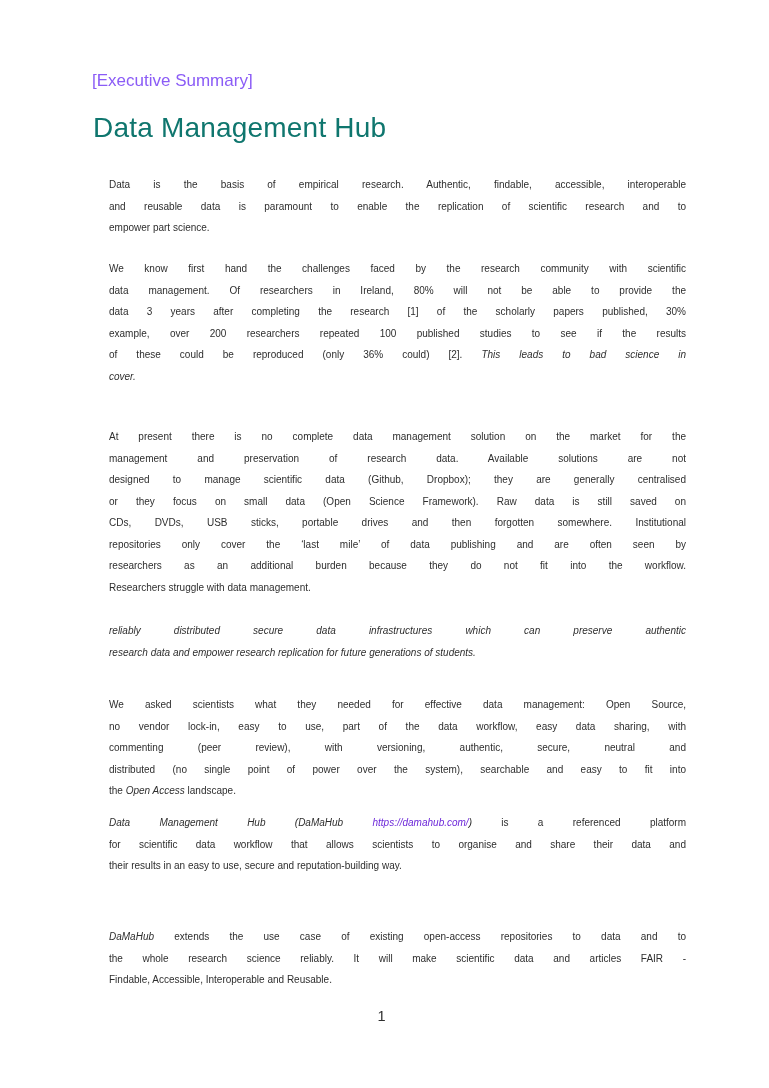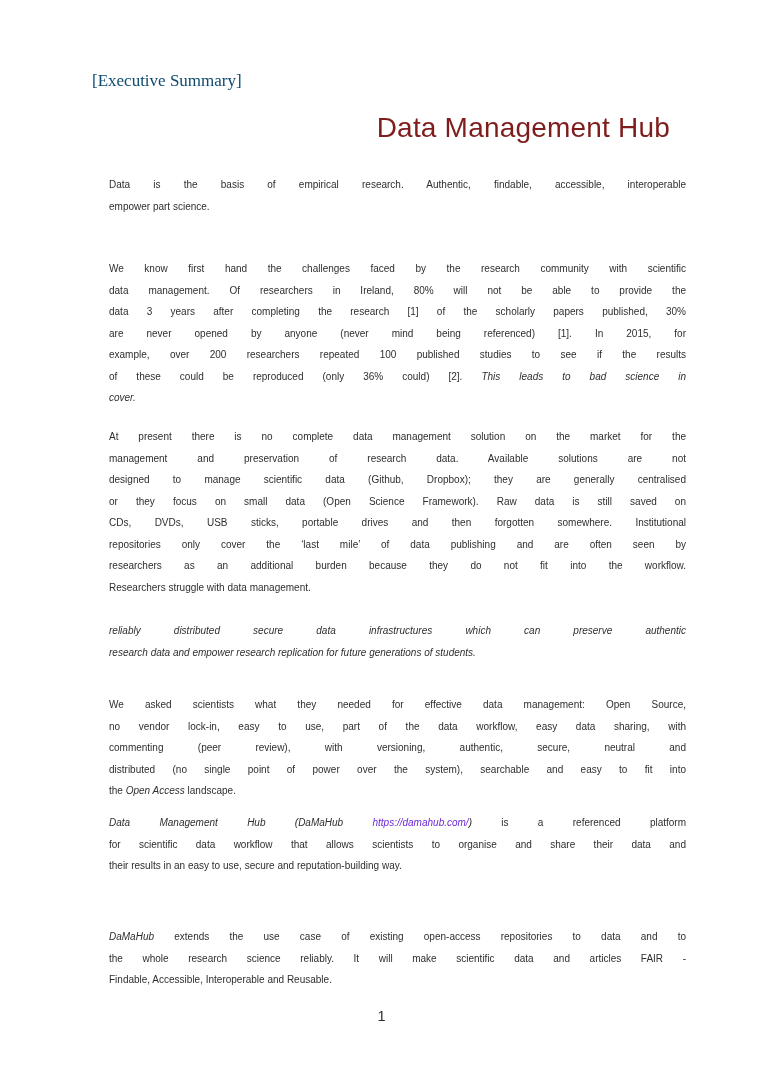--- a/index.html
+++ b/index.html
@@ -17,10 +17,10 @@
     position: absolute;
     left: 92px;
     top: 69px;
-    font-family: Liberation Serif, serif;
+    font-family: Liberation Sans, sans-serif;
     font-size: 17px;
     line-height: 24px;
-    color: #0c4a6e;
+    color: #8b5cf6;
     white-space: pre;
   }
   .doc-title {

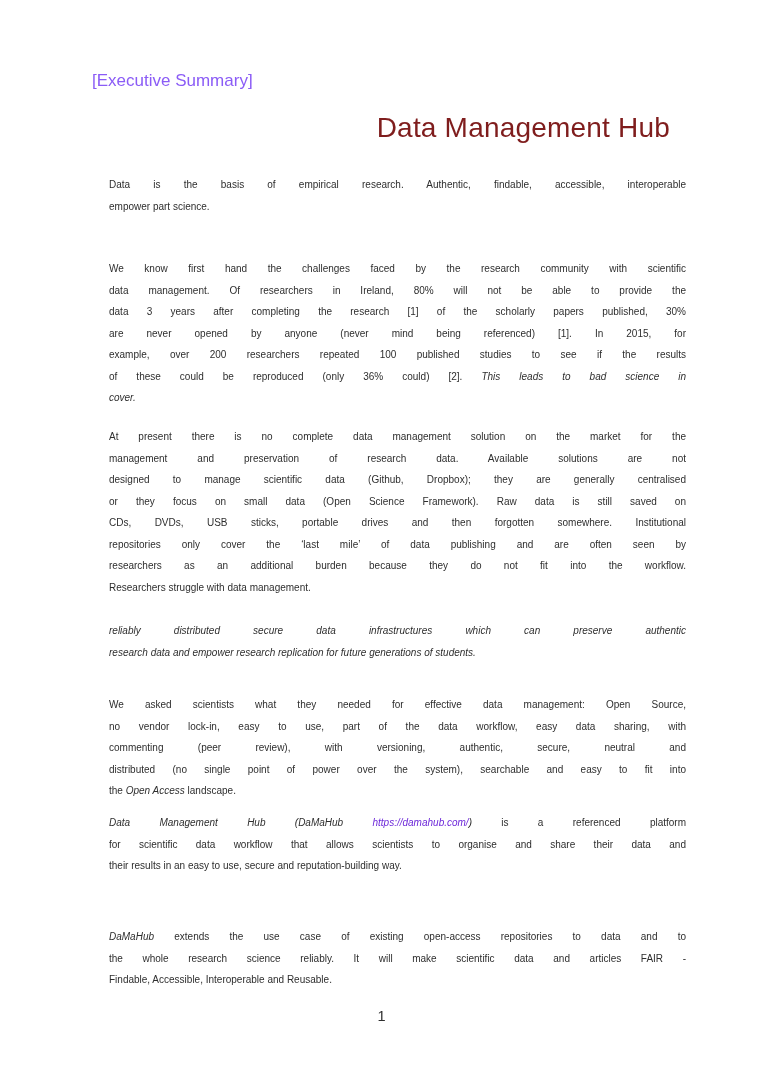--- a/index.html
+++ b/index.html
@@ -28,10 +28,10 @@
     left: 93px;
     width: 577px;
     top: 108px;
-    text-align: right;
+    text-align: left;
     font-size: 28px;
     line-height: 40px;
-    color: #7f1d1d;
+    color: #0f766e;
     letter-spacing: 0.2px;
   }
   .body-col {

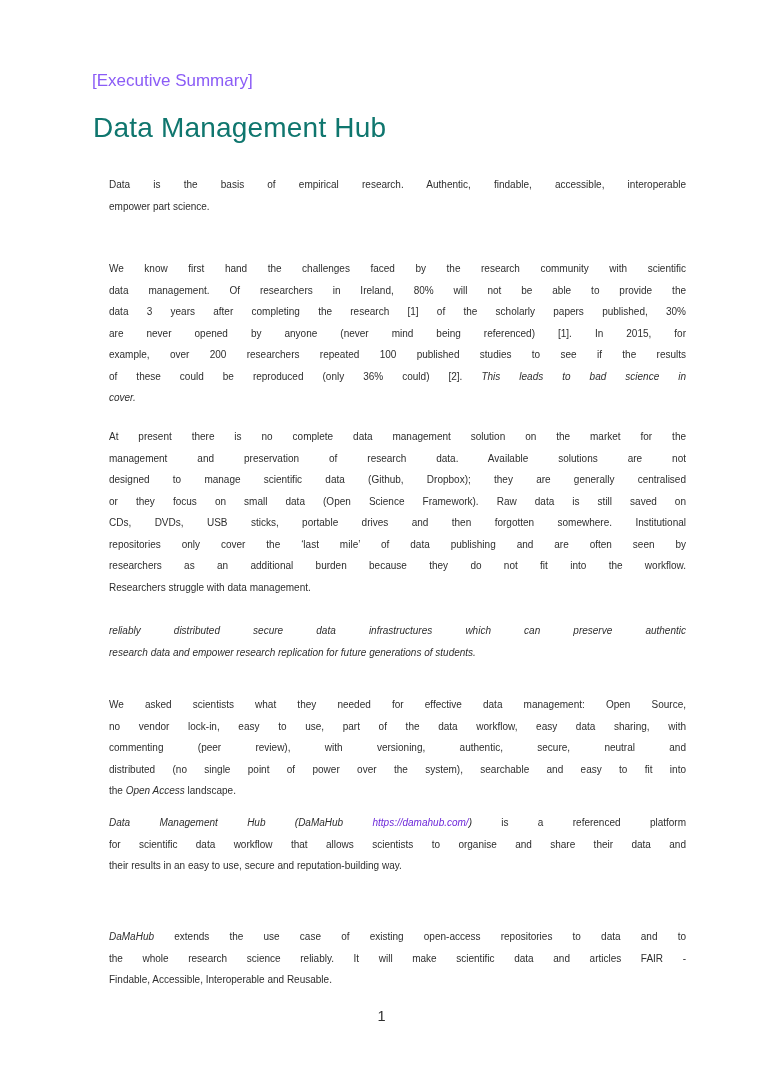--- a/index.html
+++ b/index.html
@@ -91,6 +91,7 @@
   <div class="body-col">
       <div class="para para-1">
         <div class="line"><span>Data is the basis of empirical research. Authentic, findable, accessible, interoperable</span></div>
+        <div class="line"><span>and reusable data is paramount to enable the replication of scientific research and to</span></div>
         <div class="line last"><span>empower part science.</span></div>
       </div>
       <div class="para para-2">

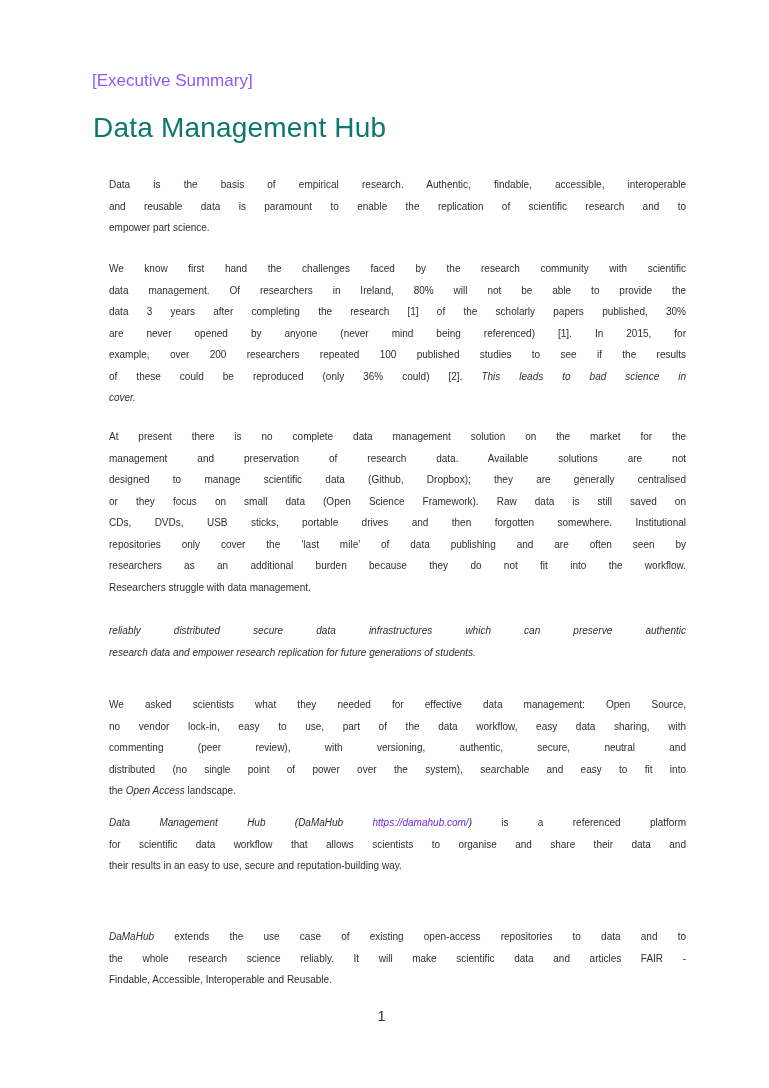--- a/index.html
+++ b/index.html
@@ -98,7 +98,6 @@
         <div class="line"><span>We know first hand the challenges faced by the research community with scientific</span></div>
         <div class="line"><span>data management. Of researchers in Ireland, 80% will not be able to provide the</span></div>
         <div class="line"><span>data 3 years after completing the research [1] of the scholarly papers published, 30%</span></div>
-        <div class="line"><span>are never opened by anyone (never mind being referenced) [1]. In 2015, for</span></div>
         <div class="line"><span>example, over 200 researchers repeated 100 published studies to see if the results</span></div>
         <div class="line"><span>of these could be reproduced (only 36% could) [2]. </span><span class="it">This leads to bad science in</span></div>
         <div class="line last"><span class="it">cover.</span></div>

